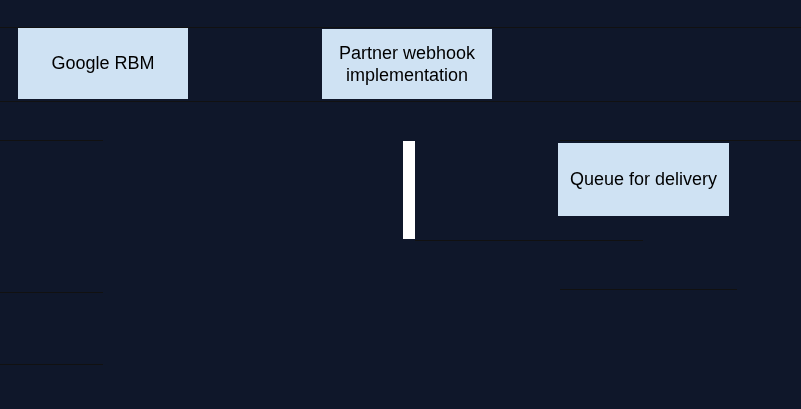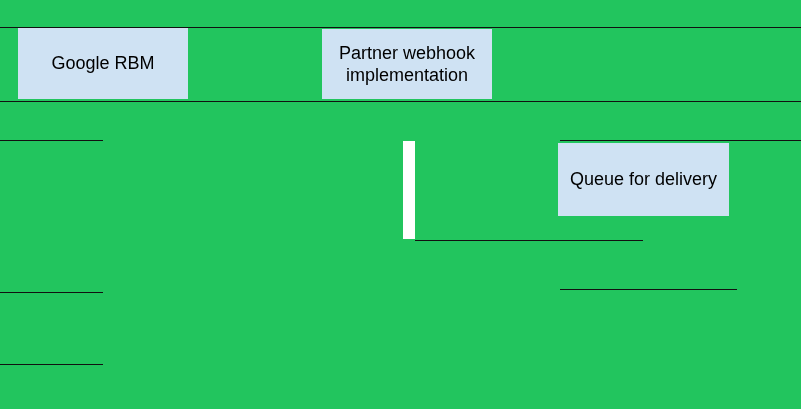--- a/index.html
+++ b/index.html
@@ -11,7 +11,7 @@
     position: relative;
     width: 801px;
     height: 409px;
-    background: #22c55e;
+    background: #0f172a;
     overflow: hidden;
     font-family: "Liberation Sans", sans-serif;
   }

